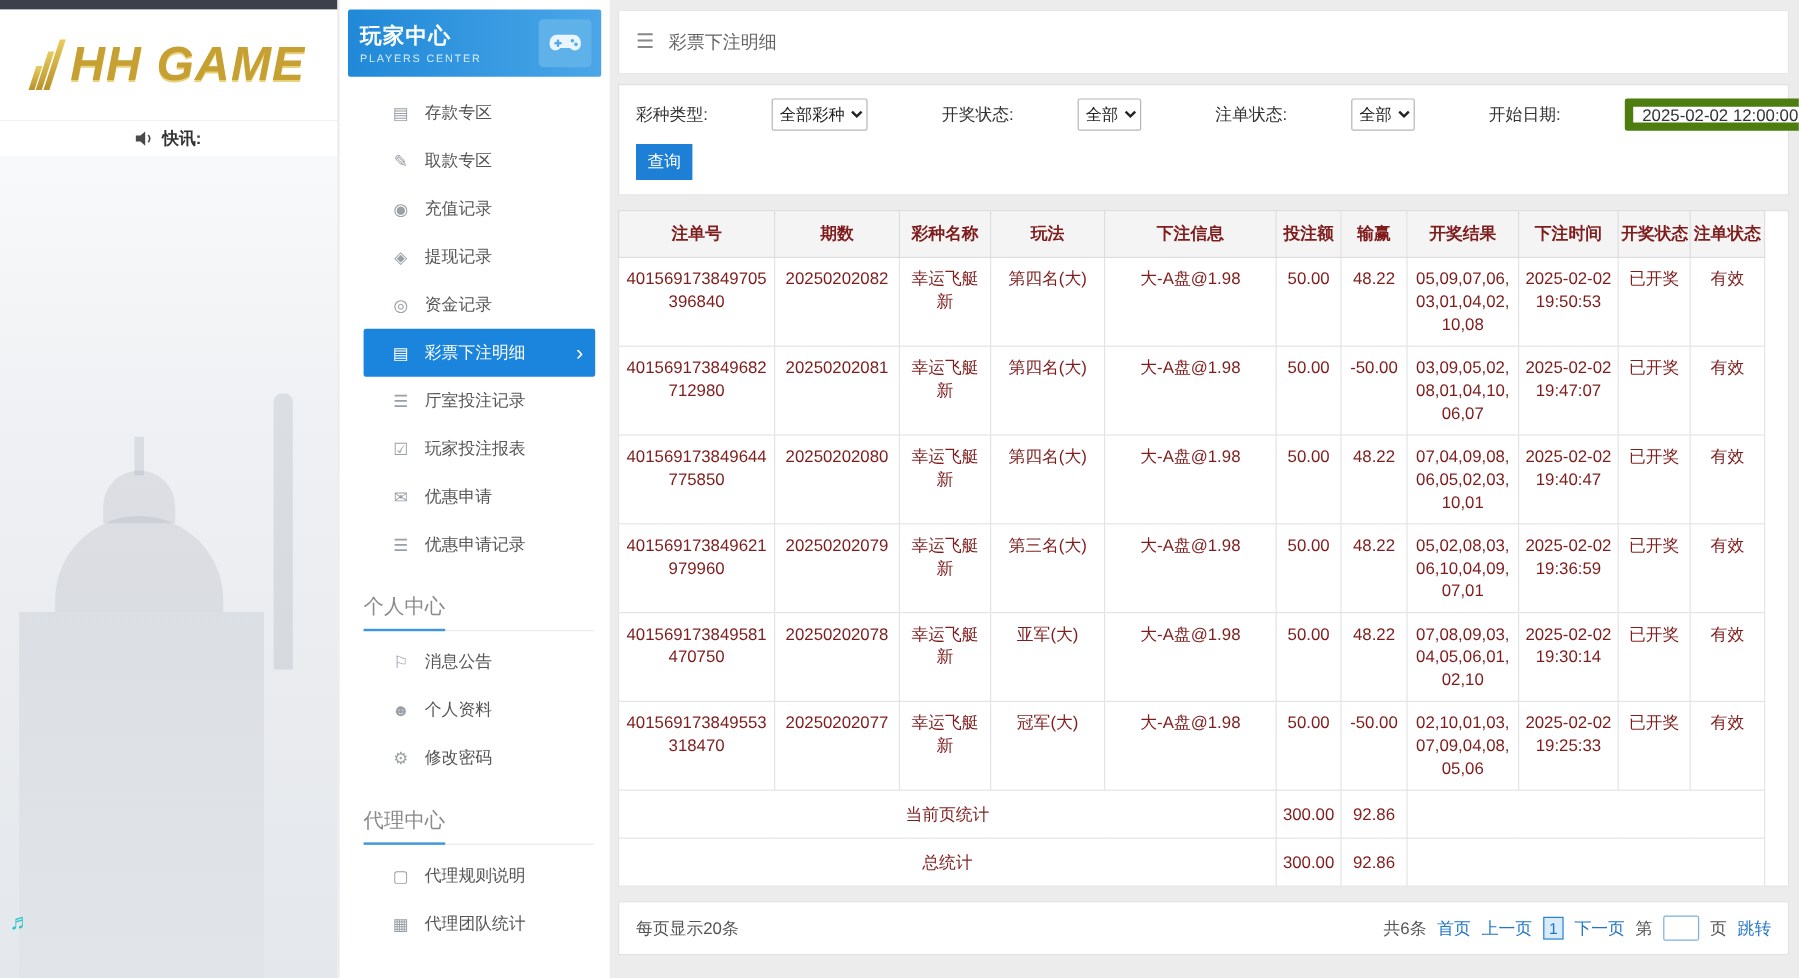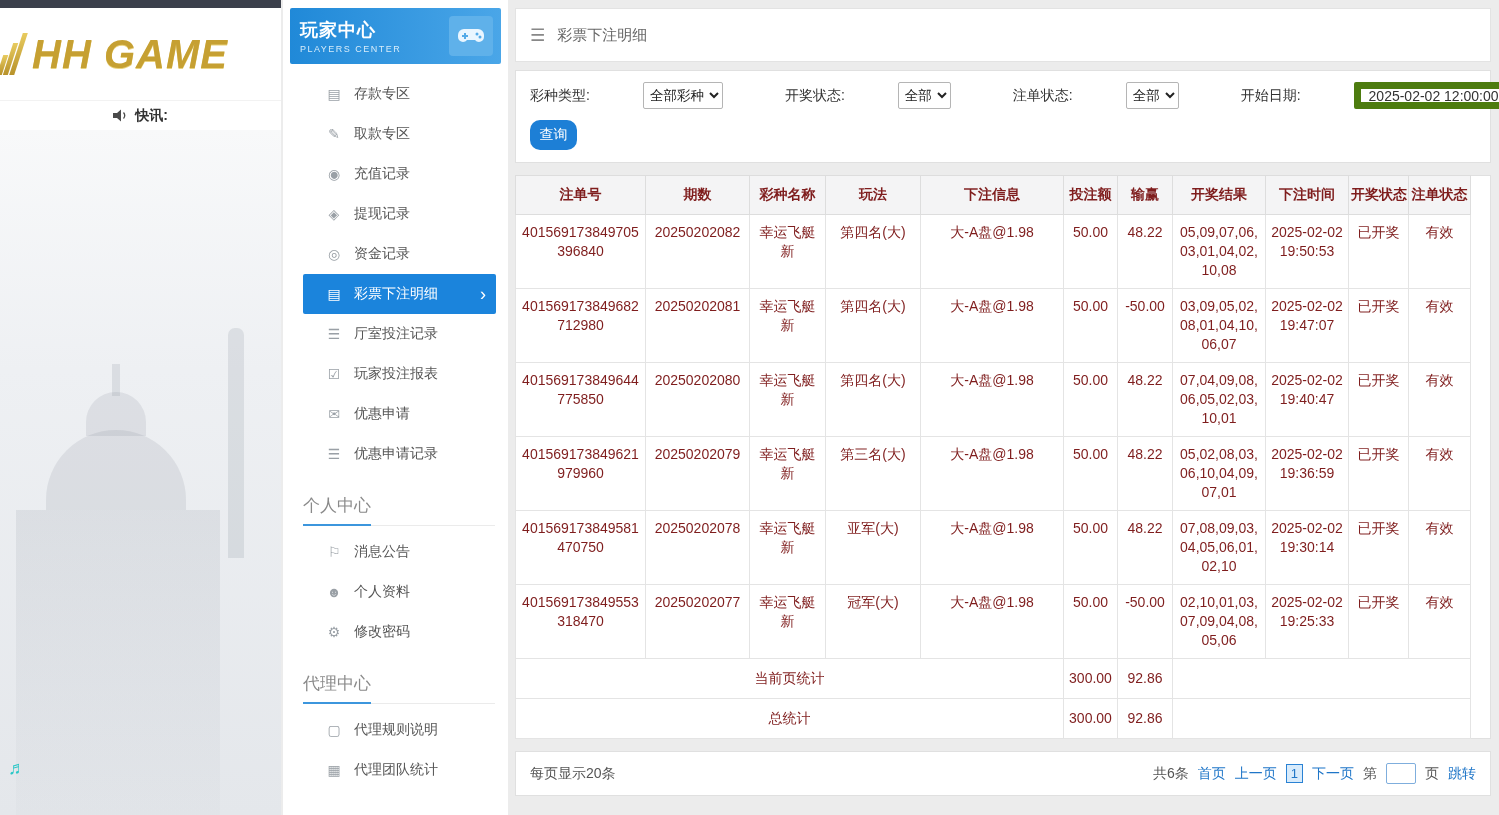--- a/index.html
+++ b/index.html
@@ -13,7 +13,7 @@
   
   .left-panel { position:absolute; left:0; top:0; width:281px; height:815px; background:#fff; }
   .left-top-dark { height:8px; background:#3b404b; }
-  .logo-area { height:92px; display:flex; align-items:center; background:#fff; }
+  .logo-area { height:92px; display:flex; align-items:center; justify-content:center; background:#fff; }
   .logo-bars { display:inline-flex; align-items:flex-end; margin-right:8px; }
   .logo-bars i { display:inline-block; width:5px; margin-right:3px; background:linear-gradient(180deg,#e8cb5f,#b8922a); transform:skewX(-18deg); }
   .logo-bars i:nth-child(1){ height:20px; } .logo-bars i:nth-child(2){ height:32px; } .logo-bars i:nth-child(3){ height:42px; }

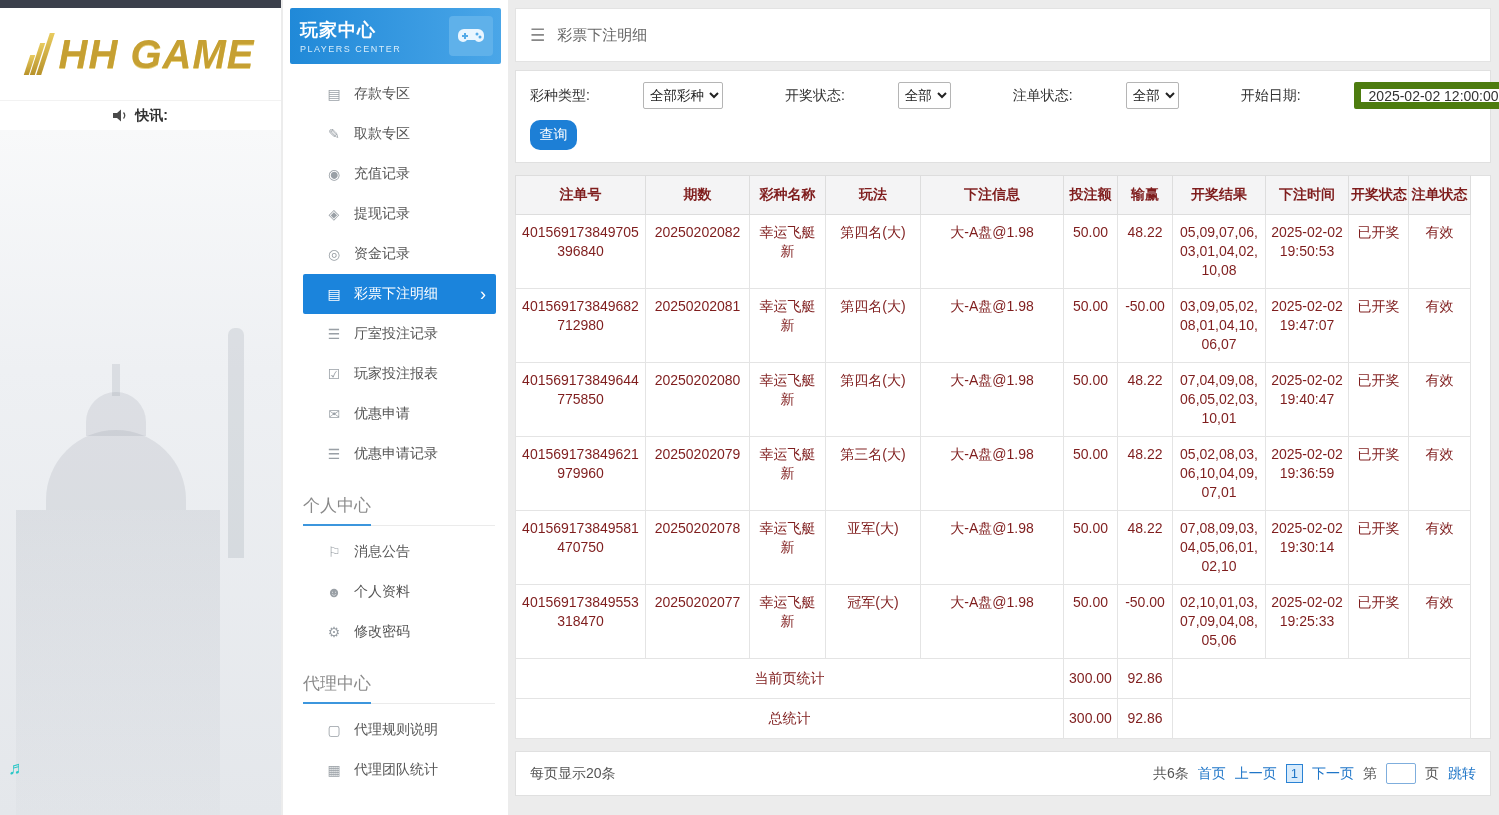--- a/index.html
+++ b/index.html
@@ -61,7 +61,7 @@
   .sel.wide { width:152px; }
   .sel.small { width:64px; }
   .date-input { width:174px; height:27px; border:7px solid #4d7c0f; border-radius:2px; padding:0 8px; font-size:14px; color:#333; font-family:inherit; }
-  .query-btn { margin-top:11px; width:47px; height:30px; background:#1d7fd6; color:#fff; border:none; border-radius:10px; font-size:14px; cursor:pointer; font-family:inherit; }
+  .query-btn { margin-top:11px; width:47px; height:30px; background:#1d7fd6; color:#fff; border:none; border-radius:0; font-size:14px; cursor:pointer; font-family:inherit; }
 
   .table-wrap { margin:12px 8px 0 7px; background:#fff; border:1px solid #e0e0e0; }
   table.bets { table-layout:fixed; width:955px; border-collapse:collapse; background:#fff; font-size:14px; color:#7f1d1d; margin:-1px; }

